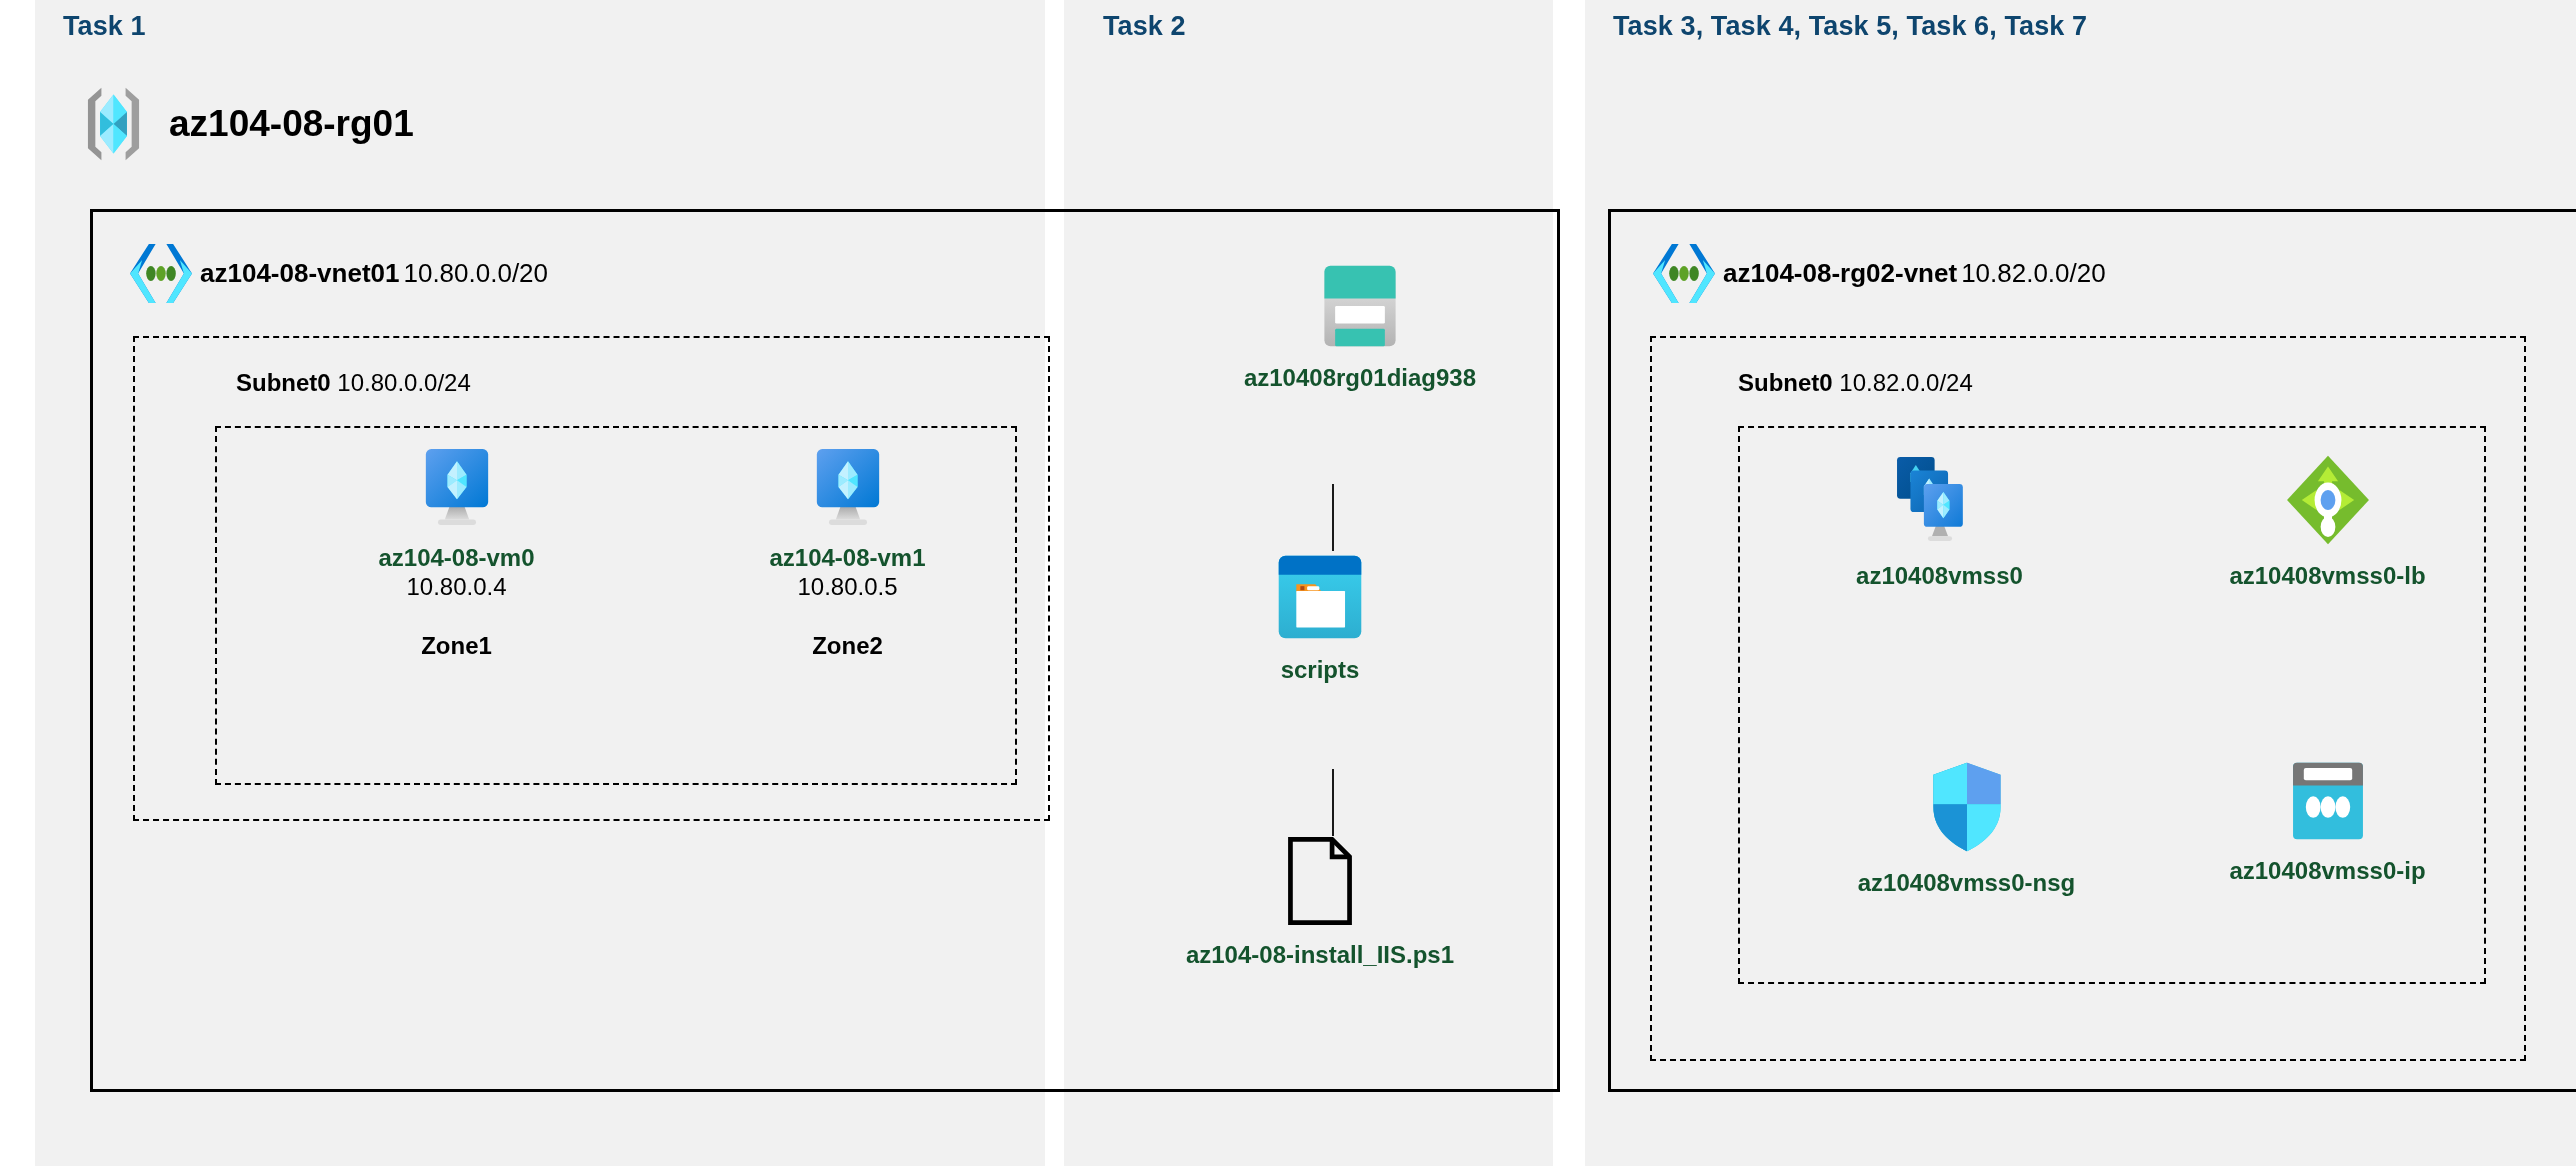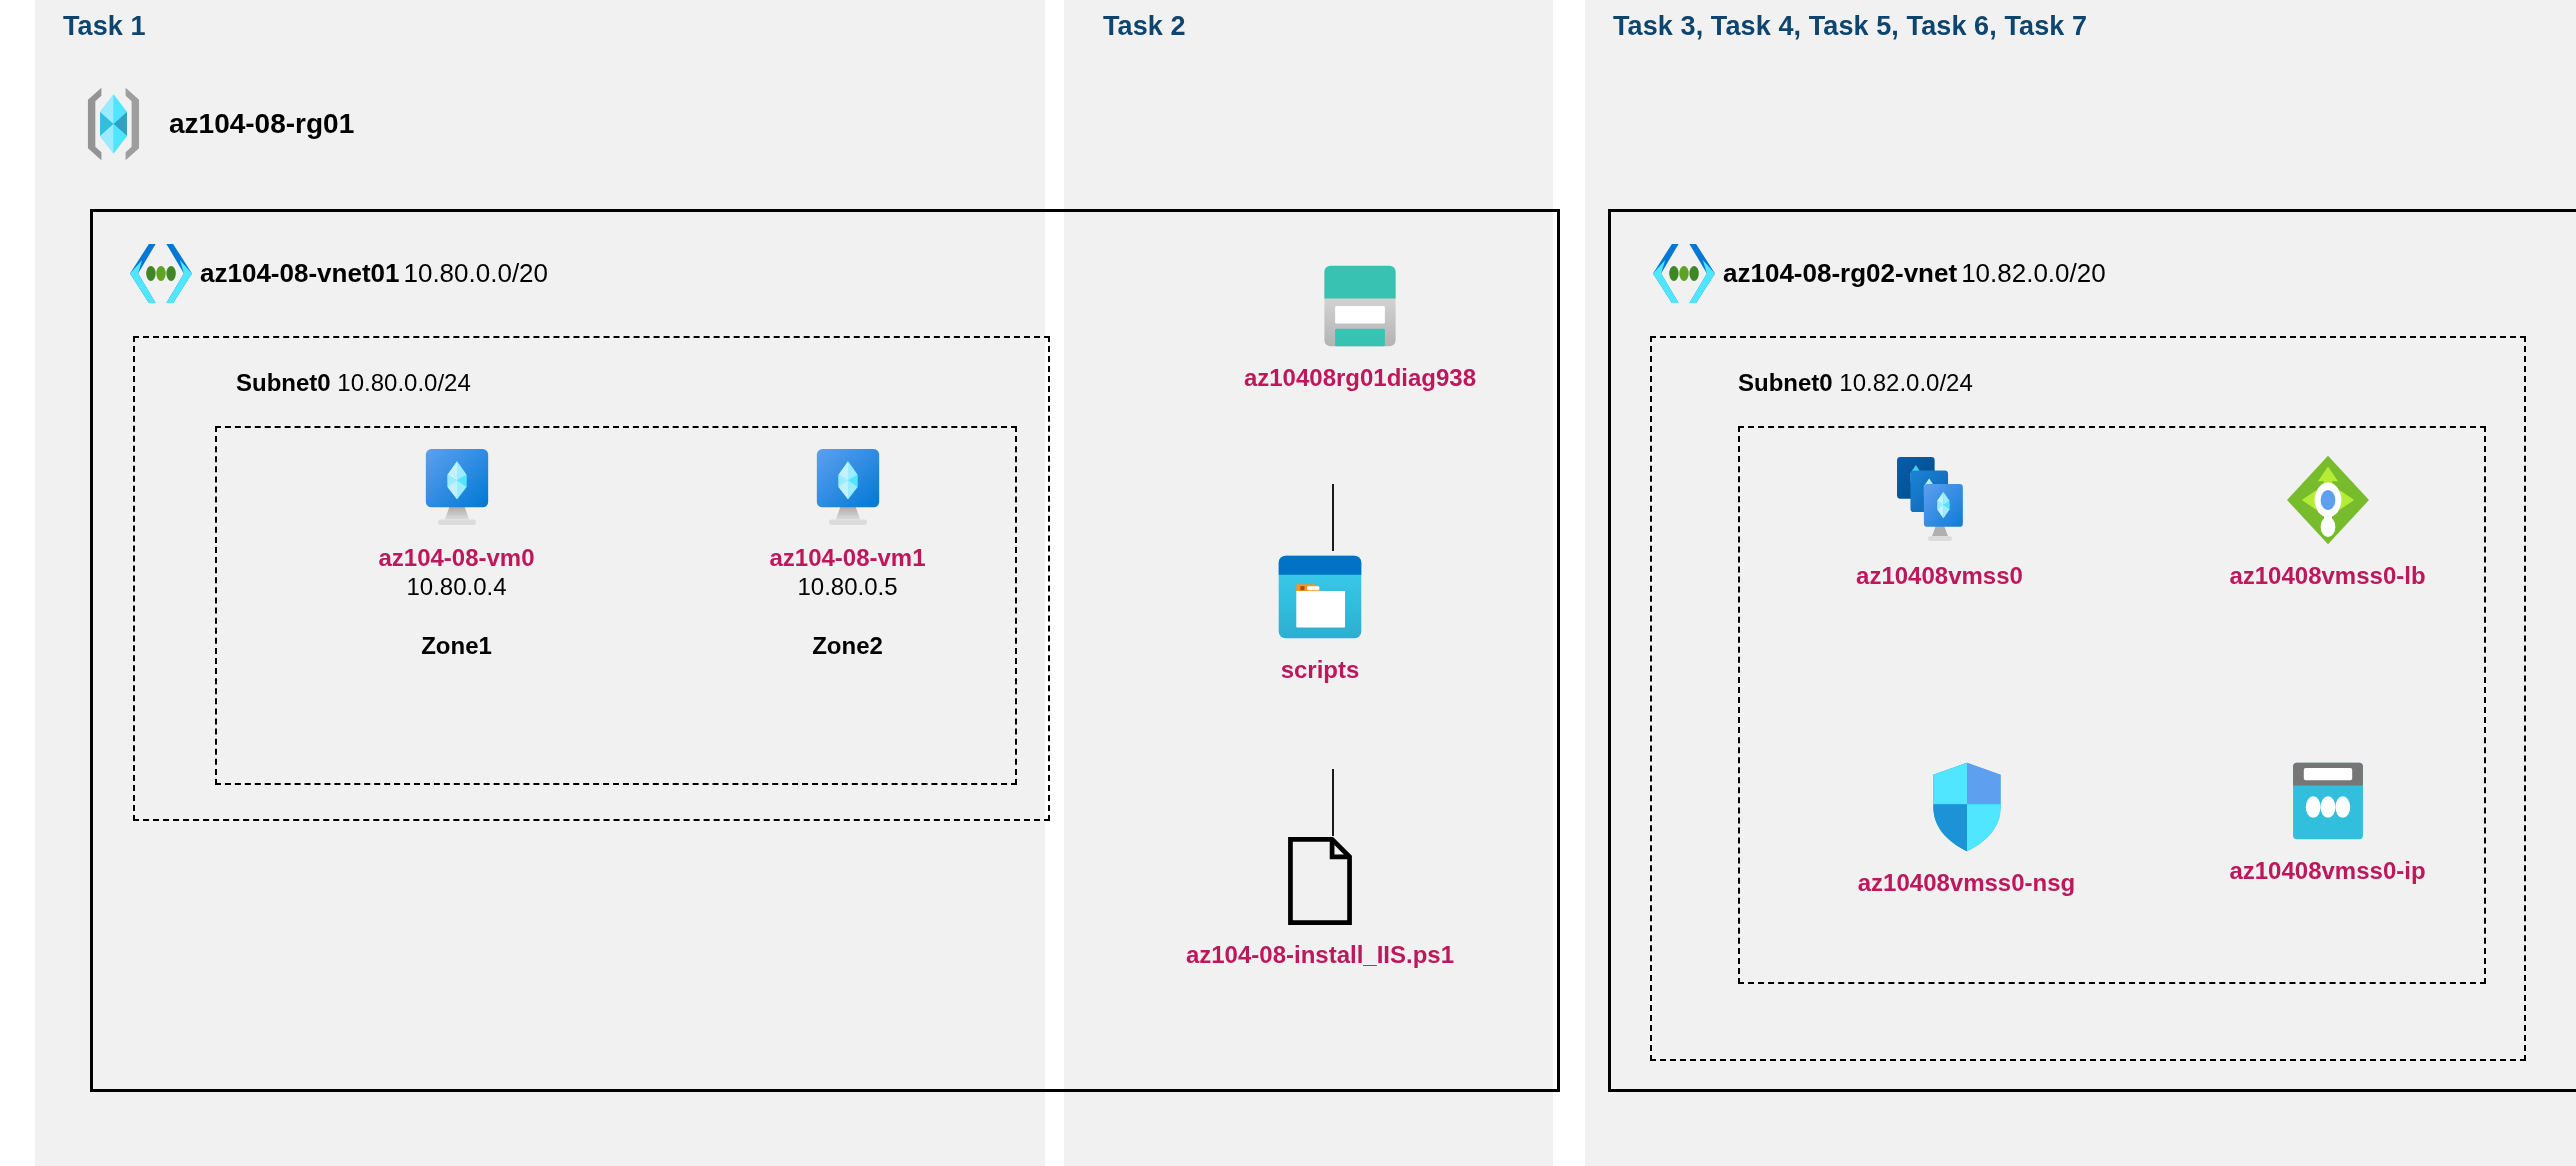--- a/index.html
+++ b/index.html
@@ -50,7 +50,7 @@
   #rg01-row { left: 49px;   top: 85px; }
   #rg02-row { left: 1584px; top: 85px; }
   .rg-label {
-    font-size: 28px;
+    font-size: 37px;
     font-weight: bold;
     color: #000000;
   }

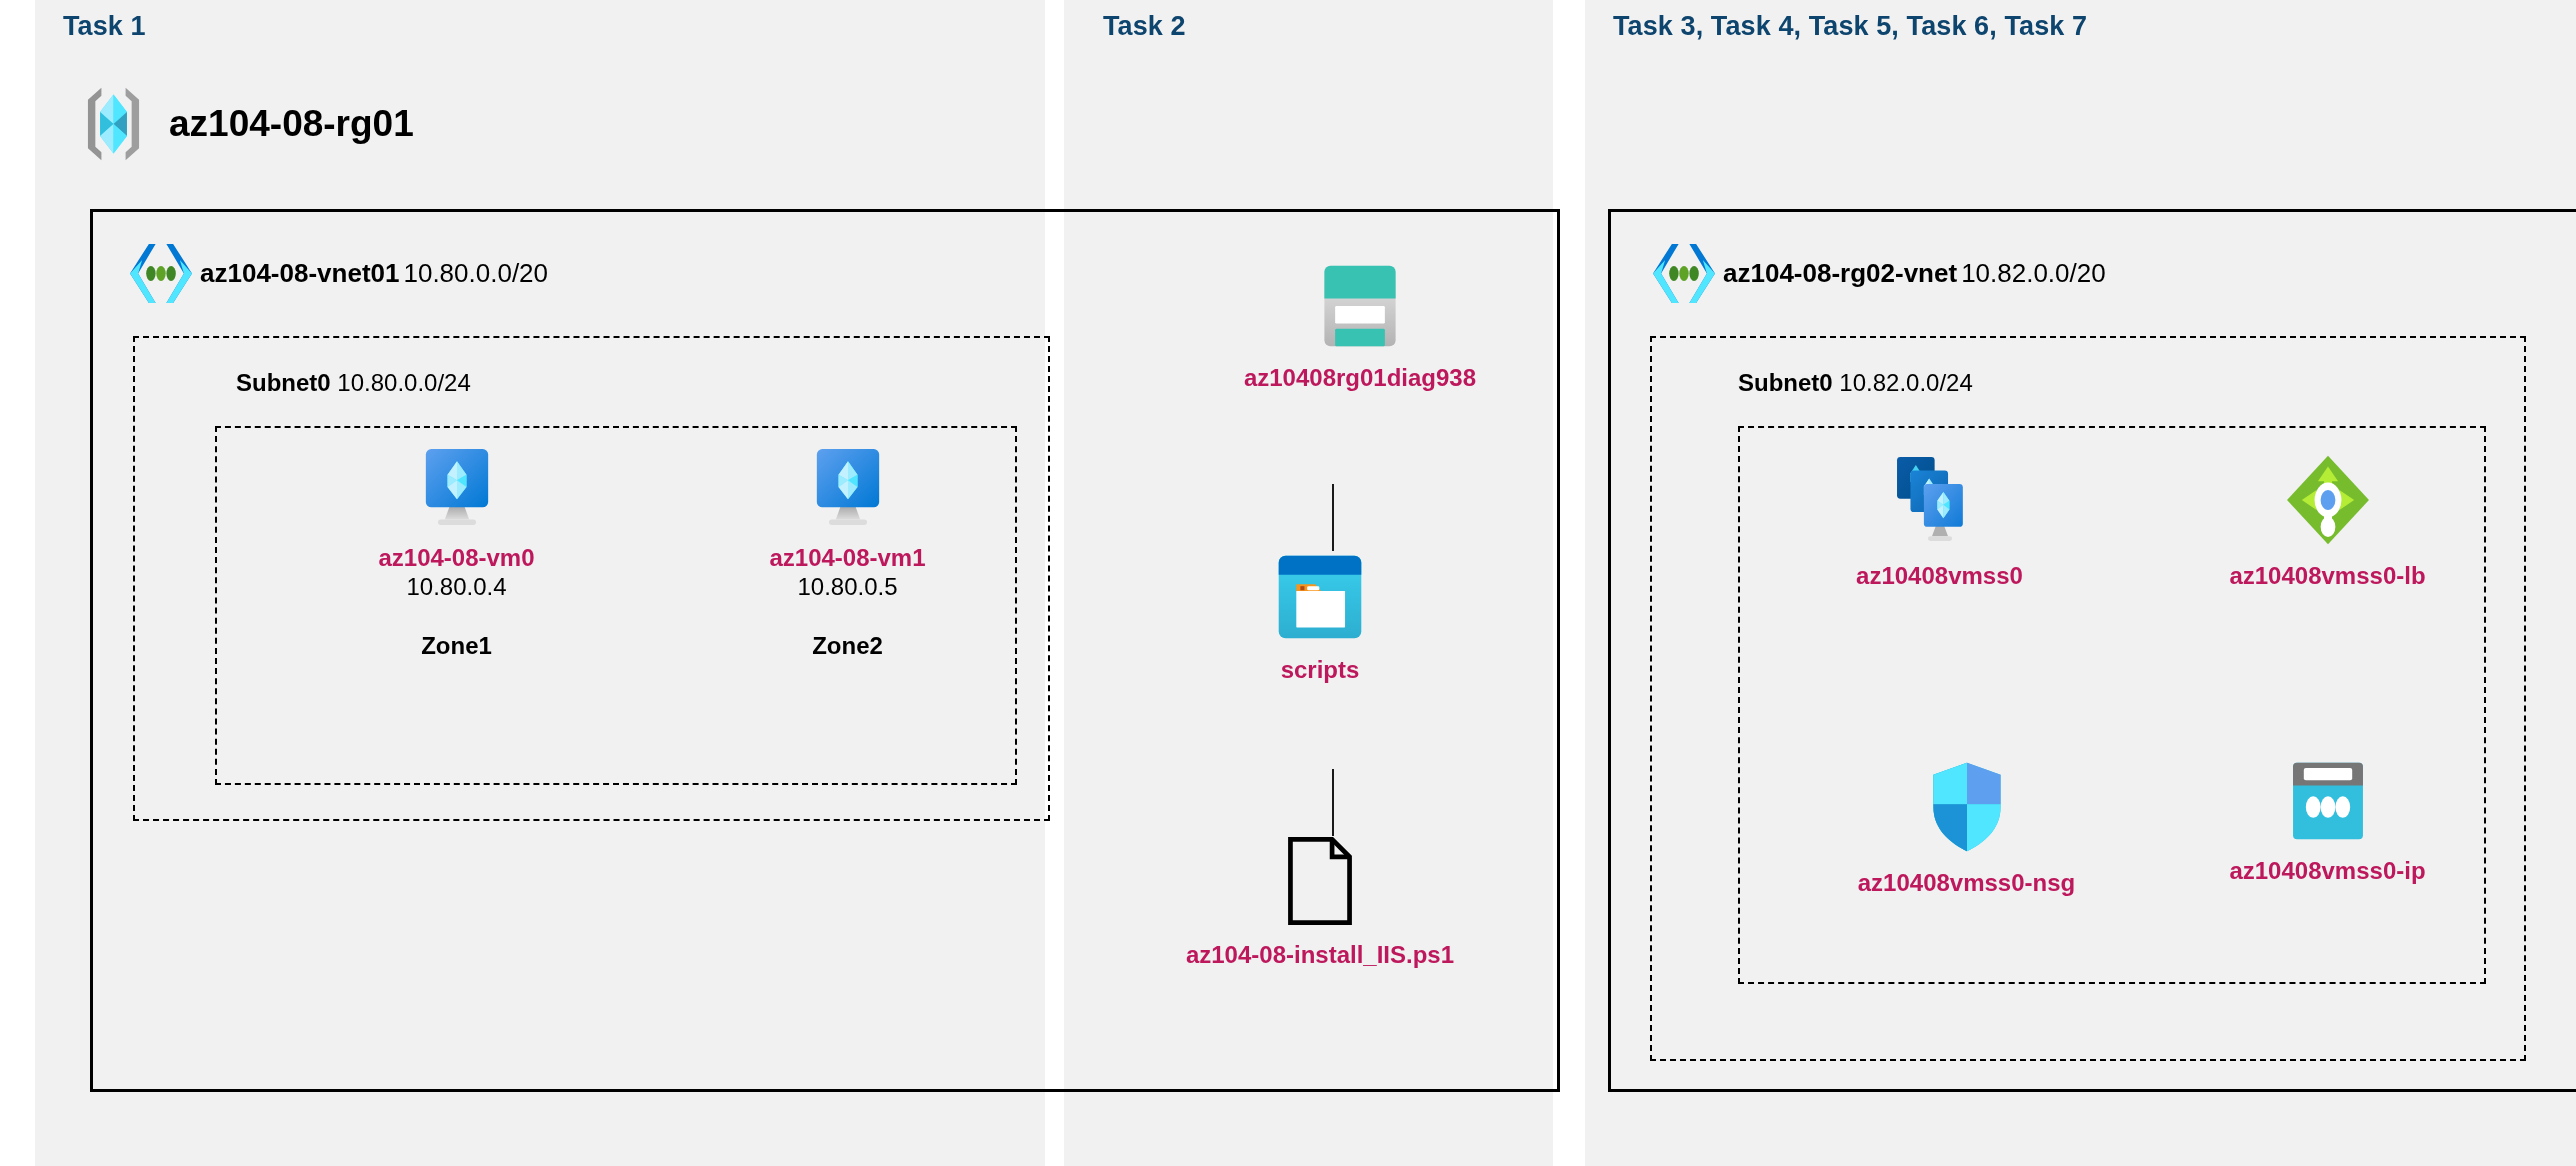--- a/index.html
+++ b/index.html
@@ -118,7 +118,7 @@
   .node .caption {
     font-size: 24px;
     font-weight: bold;
-    color: #be185d;
+    color: #14532d;
     margin-top: 15px;
     line-height: 1.18;
   }

